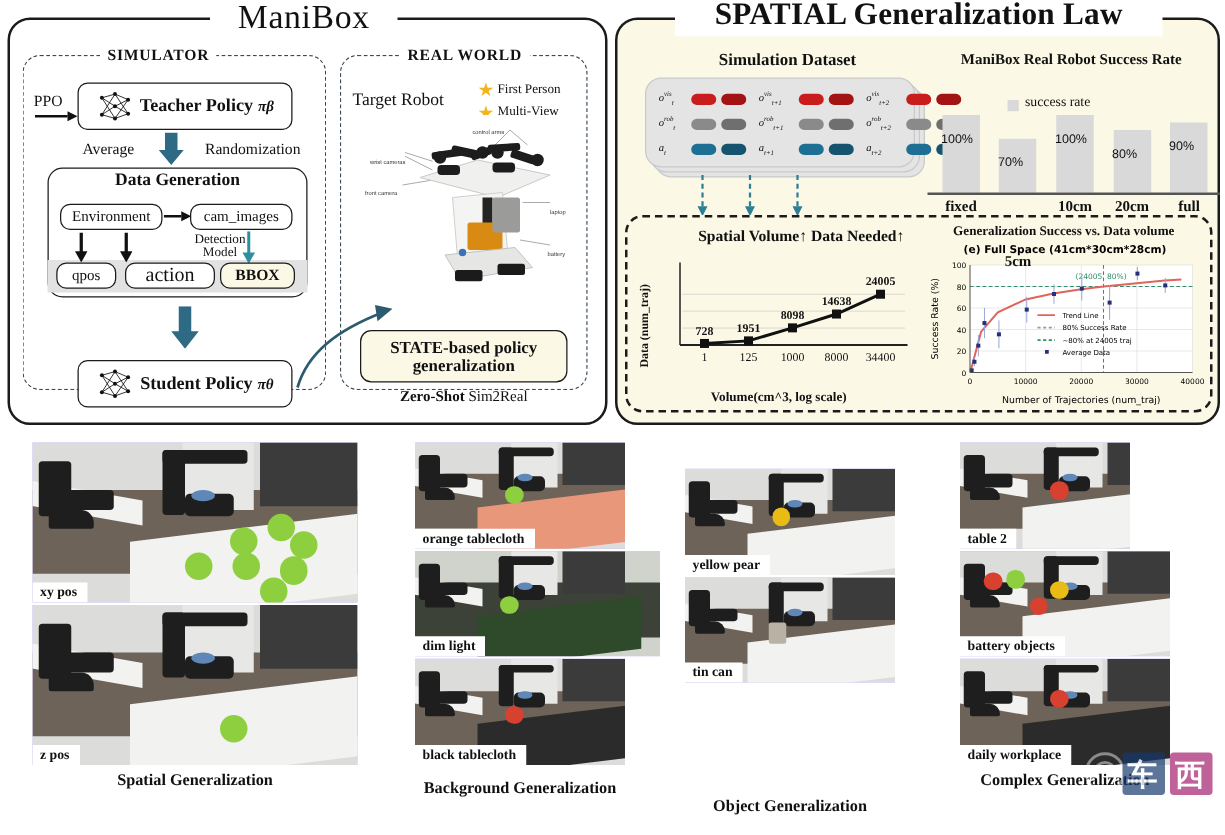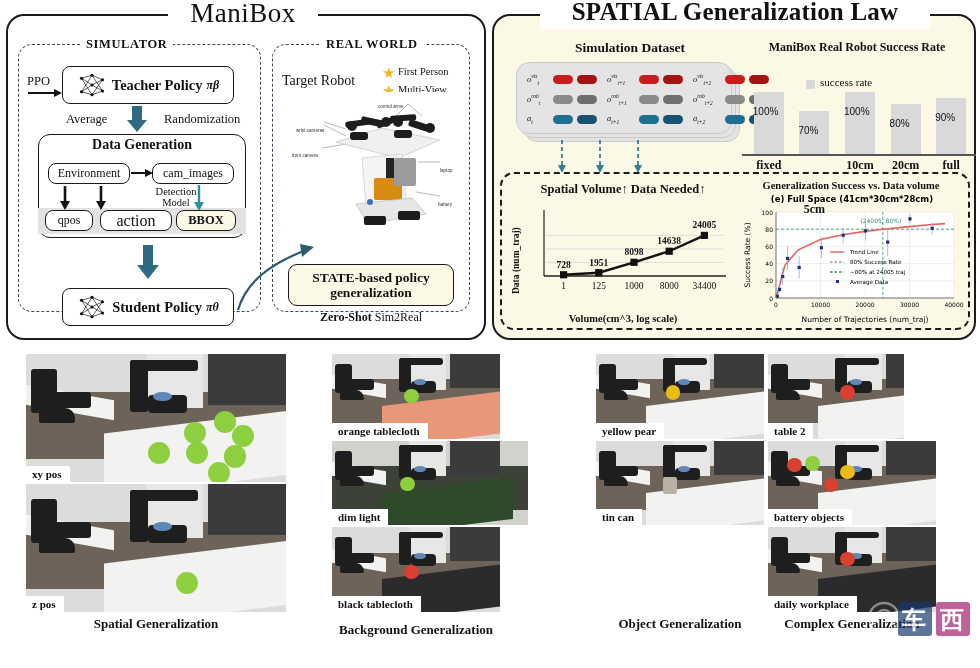--- a/index.html
+++ b/index.html
@@ -140,7 +140,7 @@
     border:2.4px dashed #1b1b1b; border-radius:14px; background:#fbf8e6; }
 
   
-  #line-title{ left:512px; top:182px; width:222px; text-align:center;
+  #line-title{ left:530px; top:182px; width:222px; text-align:center;
     font-size:12.5px; font-weight:bold; }
   #line-plot{ left:538px; top:198px; width:190px; height:100px; }
   #line-ylab{ left:500px; top:210px; width:14px; height:84px;

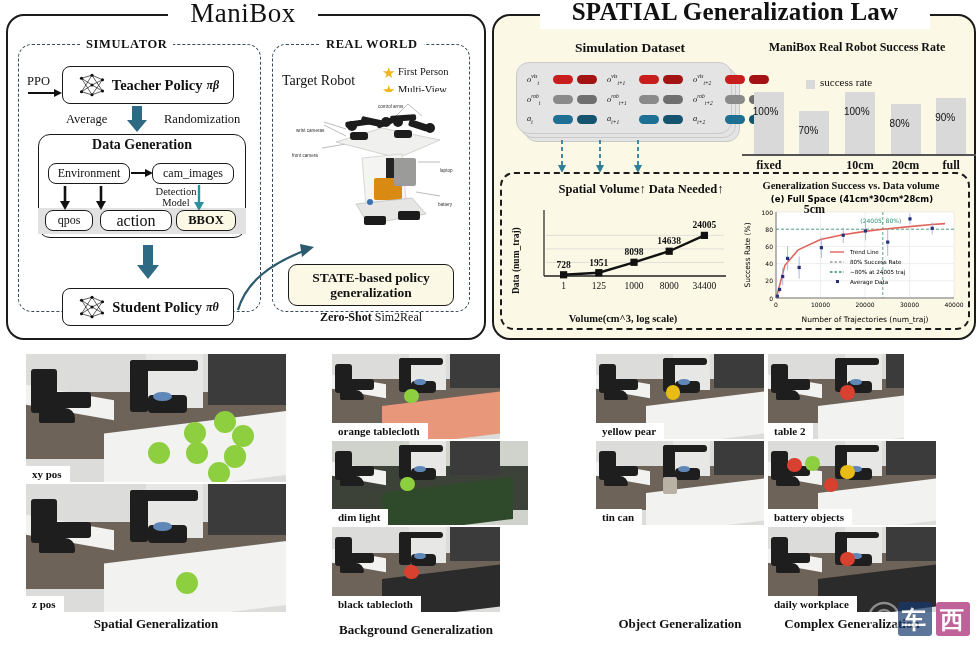--- a/index.html
+++ b/index.html
@@ -641,7 +641,7 @@
     </div>
     <div class="col-cap" style="top: 268px; text-align: center;">Background Generalization</div>
   </div>
-<div class="photo-col" id="col2" style="left: 548px; top: 354px; width: 168px; height: 280px; margin-left: 48px;">
+<div class="photo-col" id="col2" style="left: 548px; top: 375px; width: 168px; height: 280px;">
     <div class="photo" style="width: 168px; height: 84.6667px; position: absolute; left: 0px; top: 0px;">
       <div style="position:absolute;inset:0;background:#dcdcda"></div>
       <div class="floor" style="top:25.400000000000002px;height:44.02666666666667px;background:#6e6359"></div>

